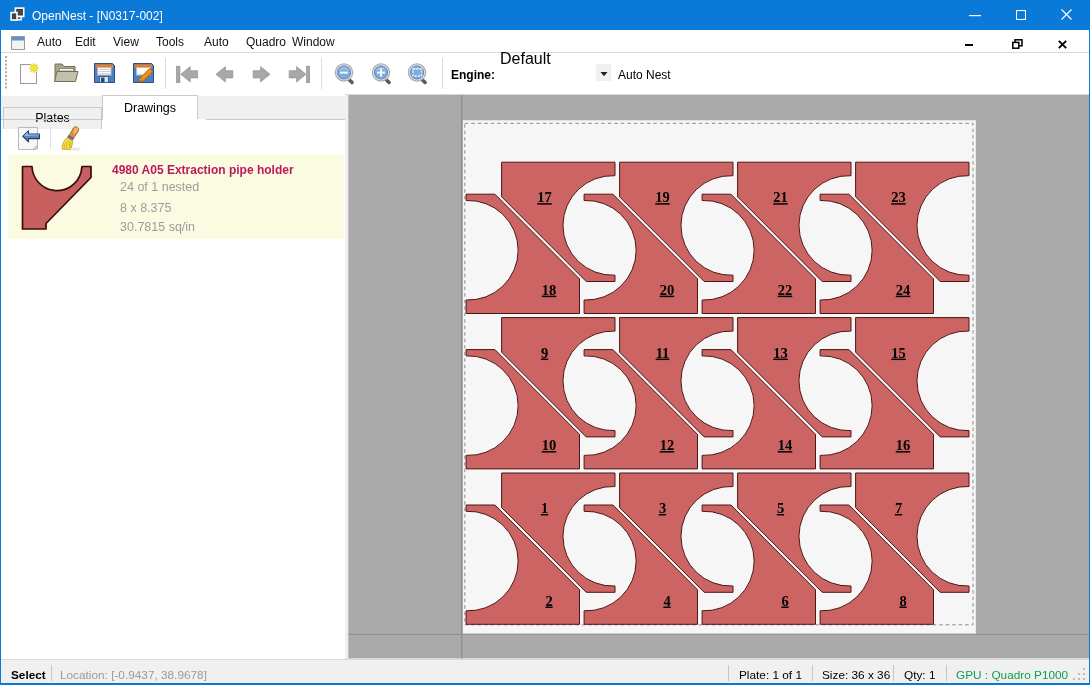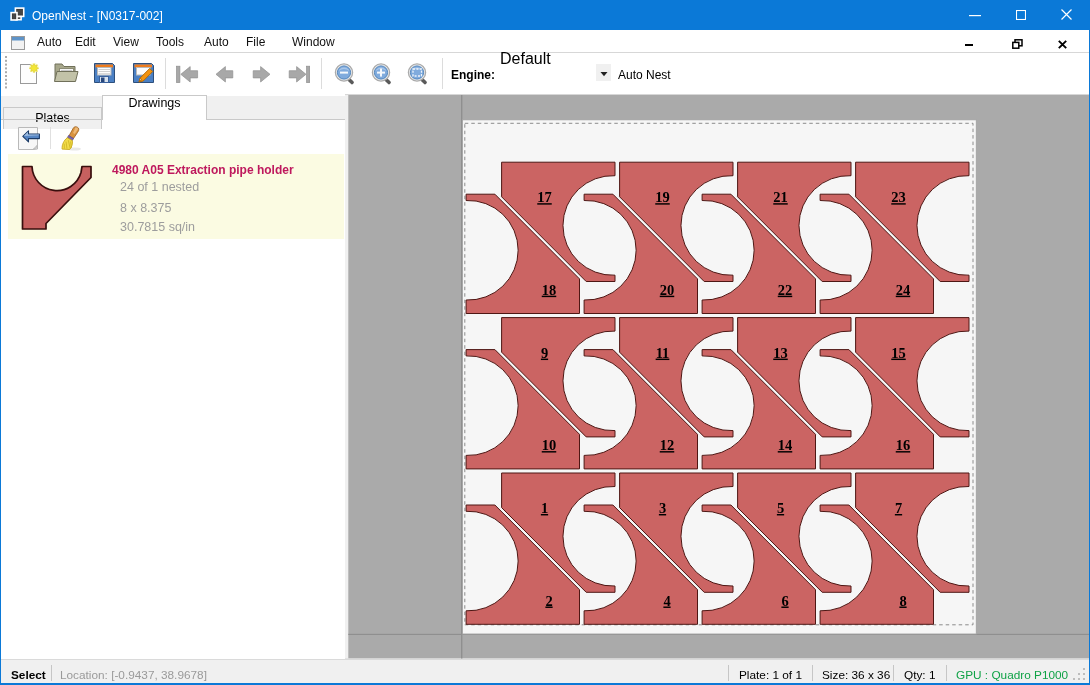--- a/index.html
+++ b/index.html
@@ -90,7 +90,7 @@
   <span class="menuitem" style="left:112px">View</span>
   <span class="menuitem" style="left:155px">Tools</span>
   <span class="menuitem" style="left:203px">Auto</span>
-  <span class="menuitem" style="left:245px">File</span>
+  <span class="menuitem" style="left:245px">Quadro</span>
   <span class="menuitem" style="left:291px">Window</span>
 </div>
 <svg class="abs" style="left:11px;top:36px" width="14" height="14" viewBox="0 0 14 14">

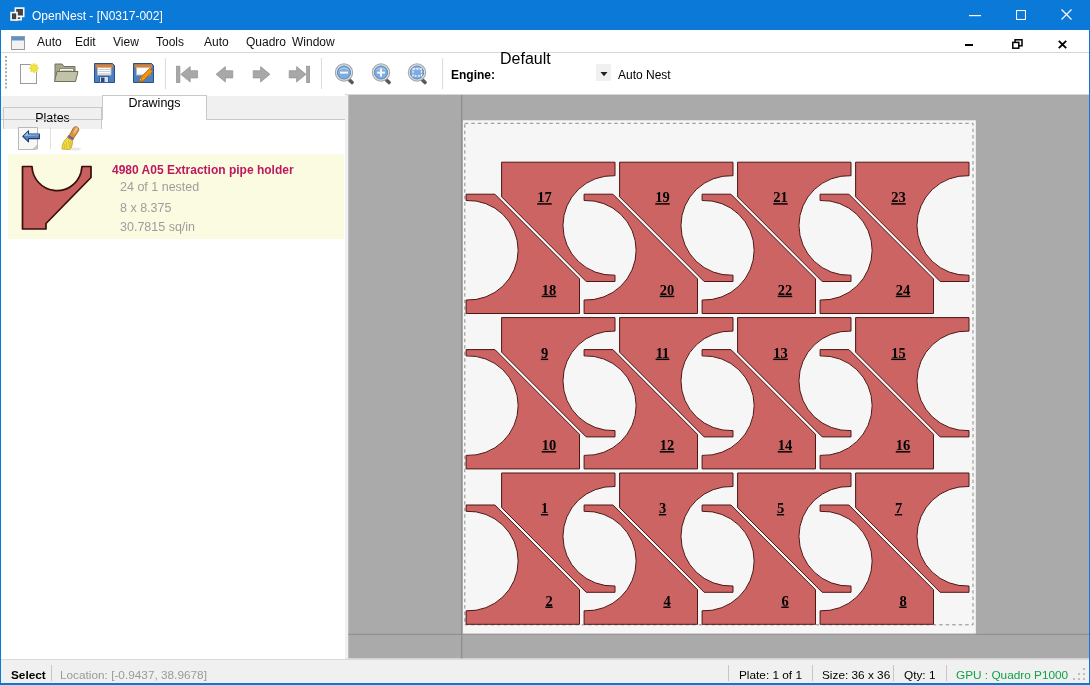--- a/index.html
+++ b/index.html
@@ -189,7 +189,7 @@
 <div class="abs" style="left:1px;top:93px;width:344px;height:565.5px;background:#fff"></div>
 <div class="abs" style="left:1px;top:95.5px;width:344px;height:24px;background:#f0f0f0"></div>
 <div class="abs tab" style="left:3px;top:107px;width:99px;height:22px;background:#f0f0f0;border:1px solid #c9c9c9;border-bottom:none;padding-top:3px">Plates</div>
-<div class="abs tab" style="left:102px;top:94.7px;width:105px;height:25.3px;background:#fff;border:1px solid #c9c9c9;border-bottom:none;z-index:2">Drawings</div>
+<div class="abs tab" style="left:102px;top:94.7px;width:96px;height:25.3px;background:#fff;border:1px solid #c9c9c9;border-bottom:none;padding-top:5px;z-index:2">Drawings</div>
 <div class="abs" style="left:1px;top:119.4px;width:344px;height:1px;background:#c9c9c9;z-index:1"></div>
 <div class="abs" style="left:102.5px;top:119px;width:103px;height:2px;background:#fff;z-index:3"></div>
 <svg class="abs" style="left:18px;top:127px" width="24" height="24" viewBox="0 0 24 24">

